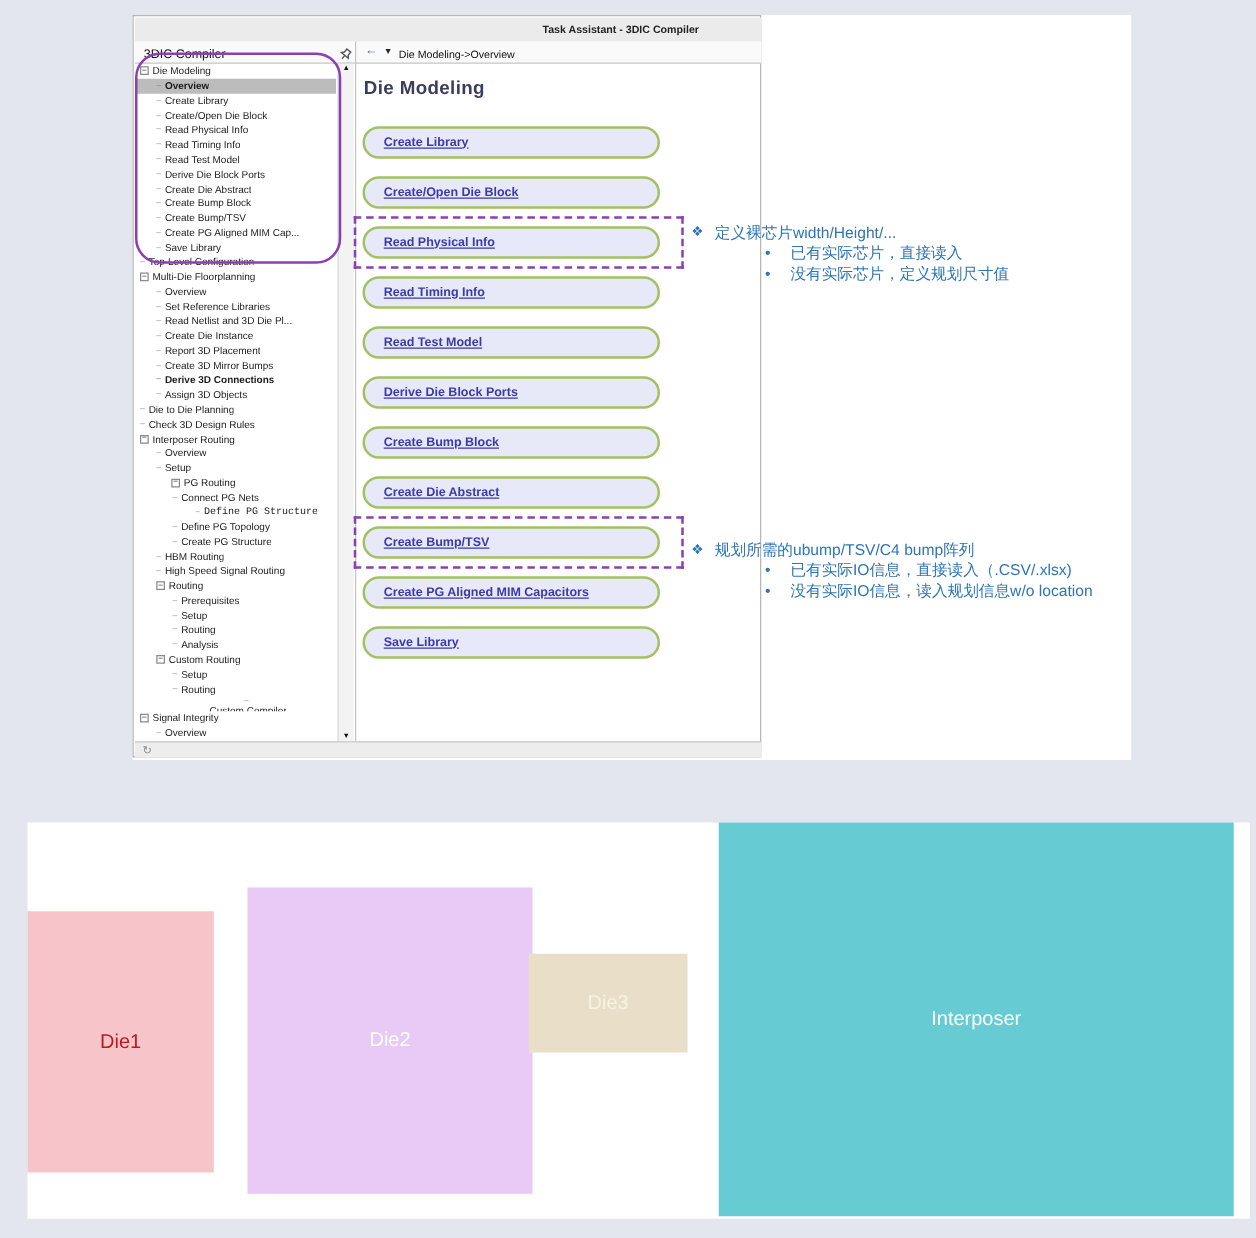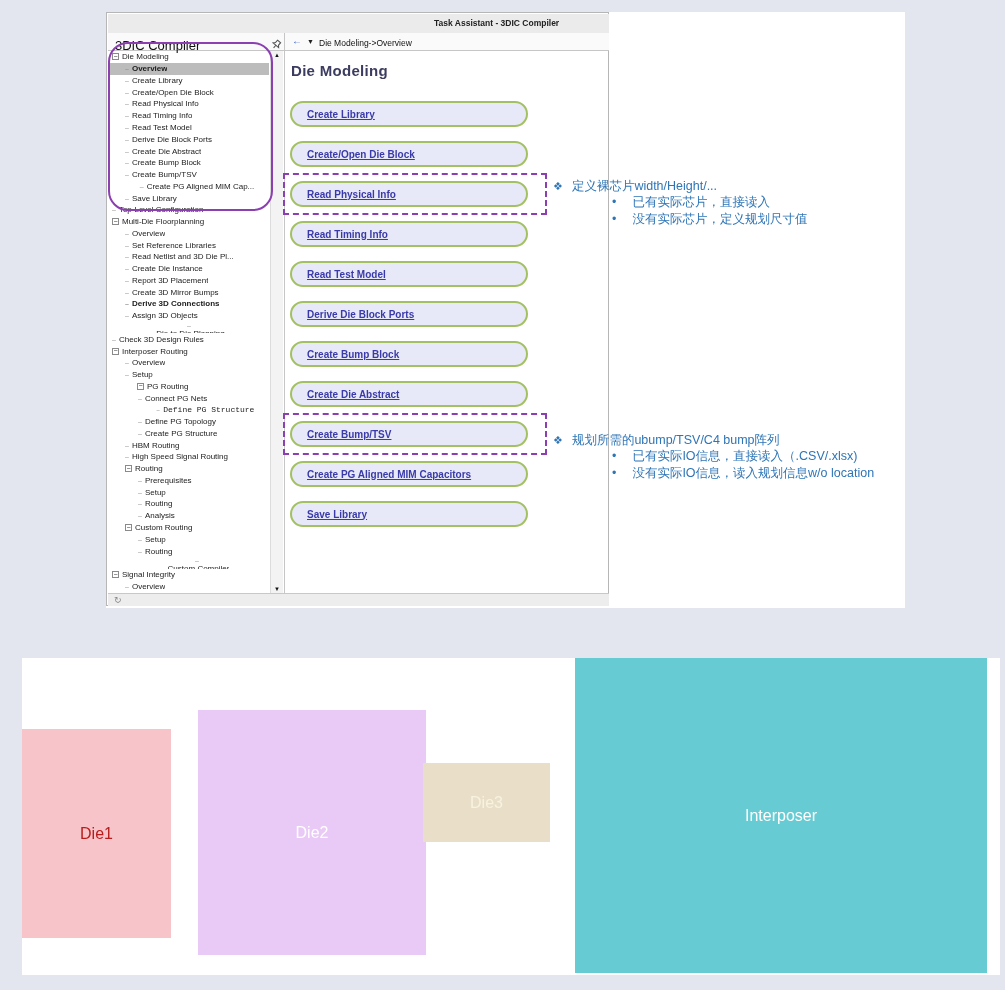--- a/index.html
+++ b/index.html
@@ -18,7 +18,7 @@
   .titlebar .title { position:absolute; left:326px; top:4px; font-size:8.5px; font-weight:bold; color:#222; white-space:nowrap; }
 
   .toolbar { position:absolute; left:1px; top:20px; width:501px; height:18px; background:#fafafa; border-bottom:1px solid #c6c6c6; }
-  .sidebar-header-label { position:absolute; left:7px; top:5px; font-size:13px; color:#111; }
+  .sidebar-header-label { position:absolute; left:7px; top:5px; font-size:10px; color:#111; }
   .pin-icon { position:absolute; left:163px; top:3px; width:11px; height:11px; cursor:pointer; }
   .back-icon { position:absolute; left:184px; top:2px; font-size:10px; color:#3b5fc0; font-weight:bold; cursor:pointer; }
   .dropdown-icon { position:absolute; left:199px; top:5px; font-size:7px; color:#222; cursor:pointer; }

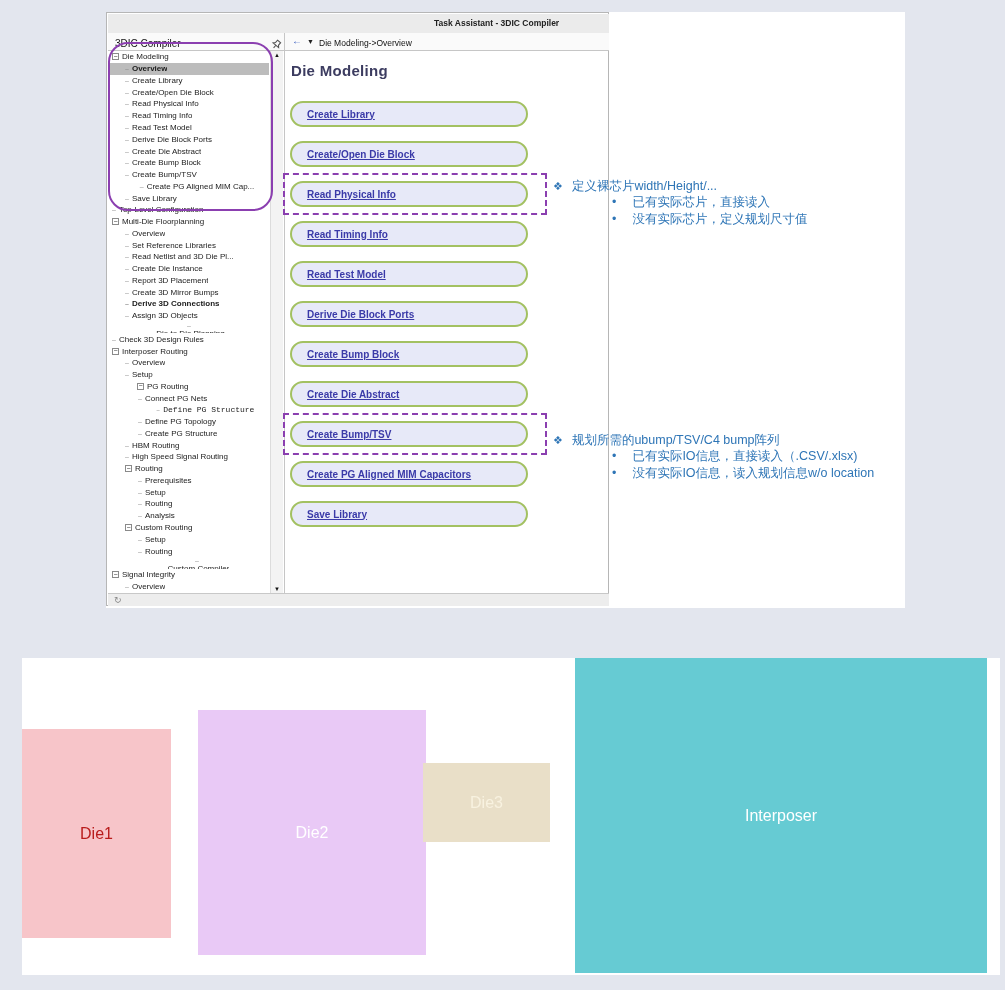--- a/index.html
+++ b/index.html
@@ -136,7 +136,7 @@
           <span class="tree-dash">–</span>
           <span class="tree-label">Create Bump/TSV</span>
         </div>
-        <div class="tree-row" style="padding-left: 17px; justify-content: center;">
+        <div class="tree-row" style="padding-left: 17px;">
           <span class="tree-dash">–</span>
           <span class="tree-label">Create PG Aligned MIM Cap...</span>
         </div>

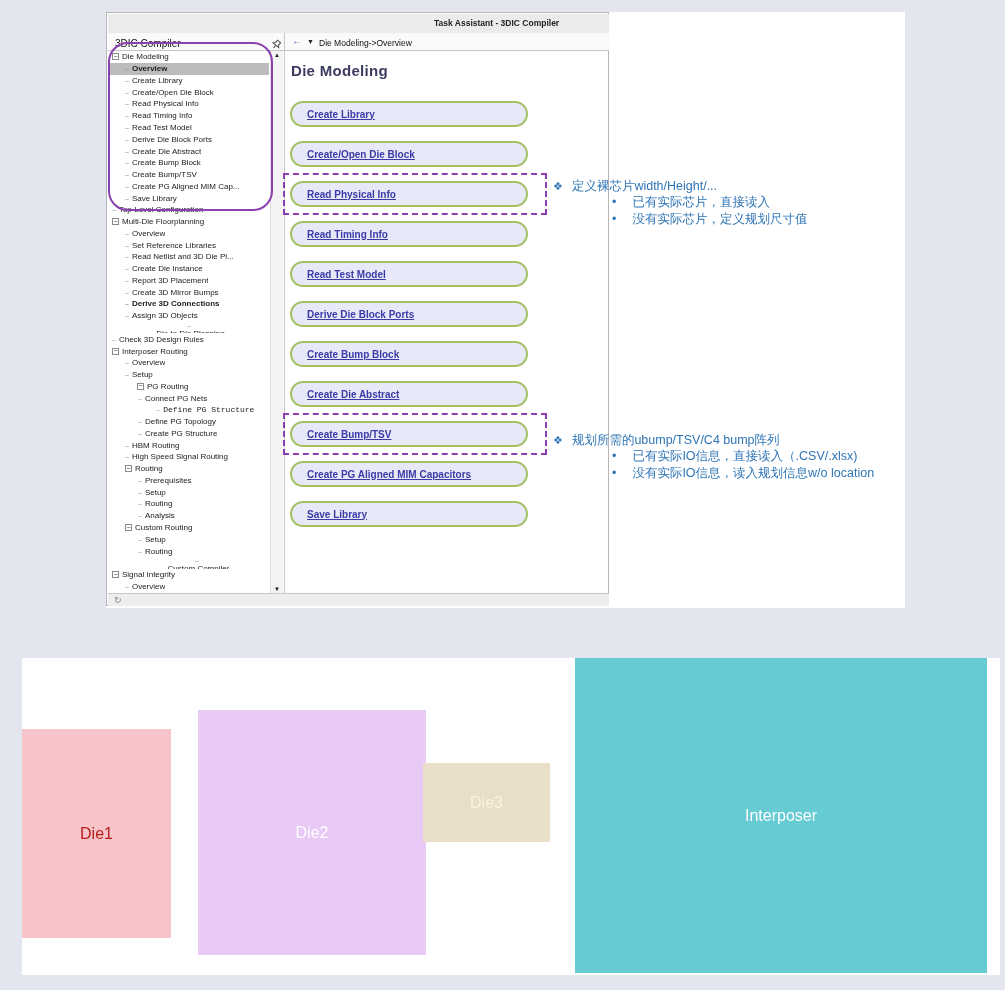--- a/index.html
+++ b/index.html
@@ -184,7 +184,7 @@
           <span class="tree-dash">–</span>
           <span class="tree-label">Assign 3D Objects</span>
         </div>
-        <div class="tree-row" style="padding-left: 4px; flex-direction: column;">
+        <div class="tree-row" style="padding-left: 4px;">
           <span class="tree-dash">–</span>
           <span class="tree-label">Die to Die Planning</span>
         </div>

